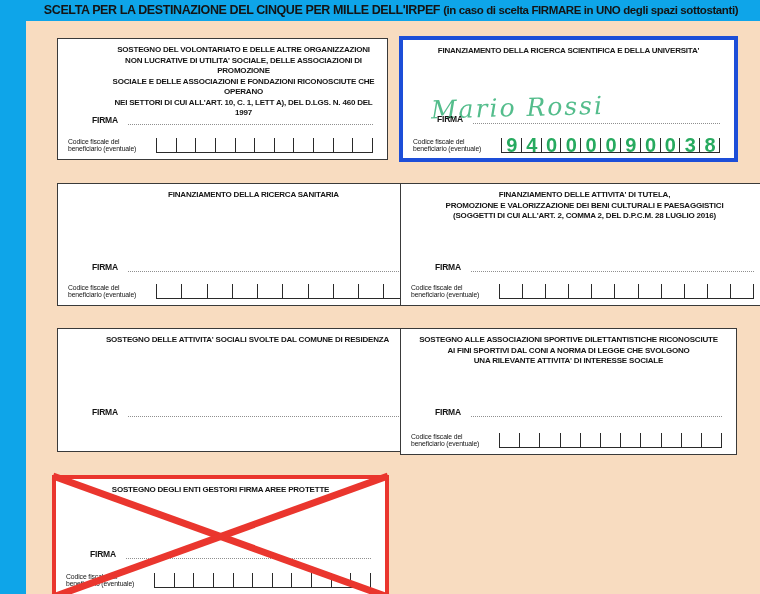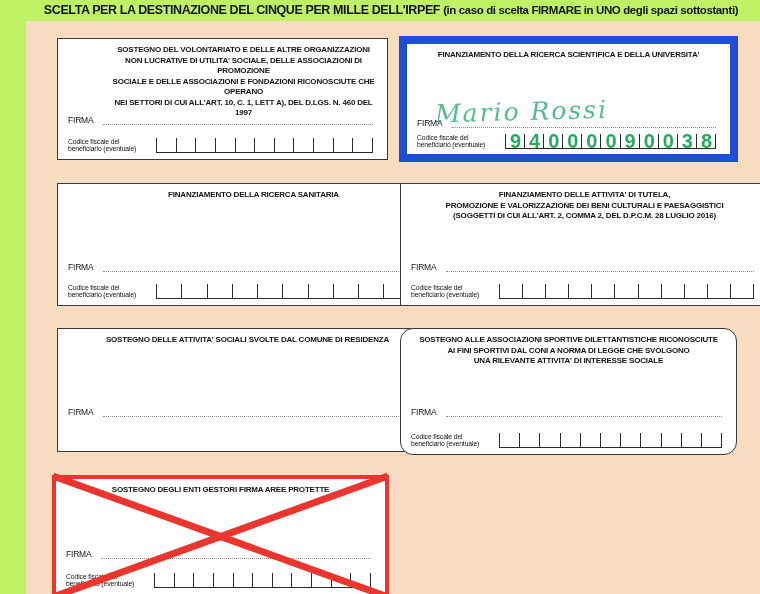--- a/index.html
+++ b/index.html
@@ -3,7 +3,7 @@
 <meta charset="utf-8">
 <style>
   html,body{margin:0;padding:0;}
-  .page{position:relative;width:760px;height:594px;background:#bef264;overflow:hidden;
+  .page{position:relative;width:760px;height:594px;background:#0ea5e9;overflow:hidden;
         font-family:"Liberation Sans",sans-serif;color:#141414;}
   .form-title{position:absolute;top:3px;left:24px;right:2px;text-align:center;
         font-weight:bold;font-size:12.5px;letter-spacing:-0.4px;white-space:nowrap;}

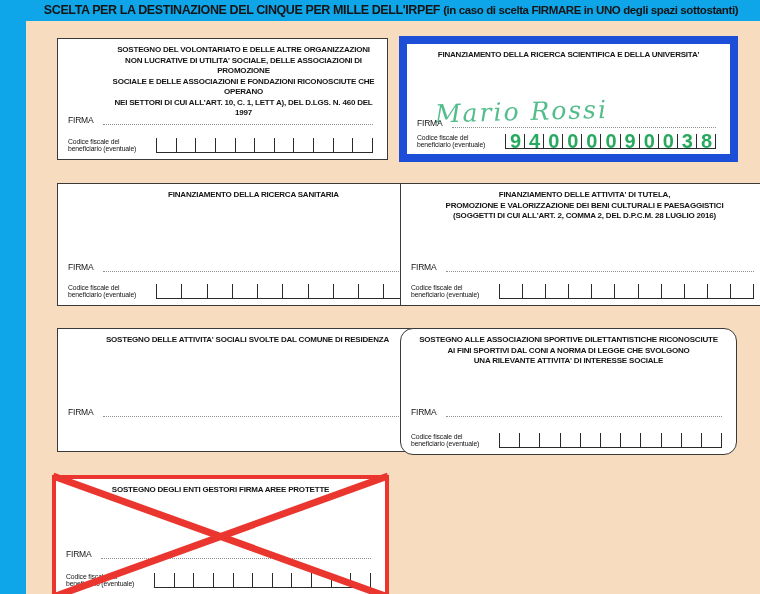--- a/index.html
+++ b/index.html
@@ -12,7 +12,7 @@
 
   .choice-box{position:absolute;background:#fff;border:1px solid #3a3a3a;box-sizing:border-box;}
   #box-volontariato{left:57px;top:38px;width:331px;height:122px;padding-left:42px;}
-  #box-ricerca-scientifica{left:399px;top:36px;width:339px;height:126px;border:8px solid #1d4ed8;}
+  #box-ricerca-scientifica{left:399px;top:36px;width:339px;height:126px;border:4px solid #1d4ed8;}
   #box-ricerca-sanitaria{left:57px;top:183px;width:393px;height:123px;}
   #box-beni-culturali{left:400px;top:183px;width:369px;height:123px;}
   #box-comune{left:57px;top:328px;width:381px;height:124px;}

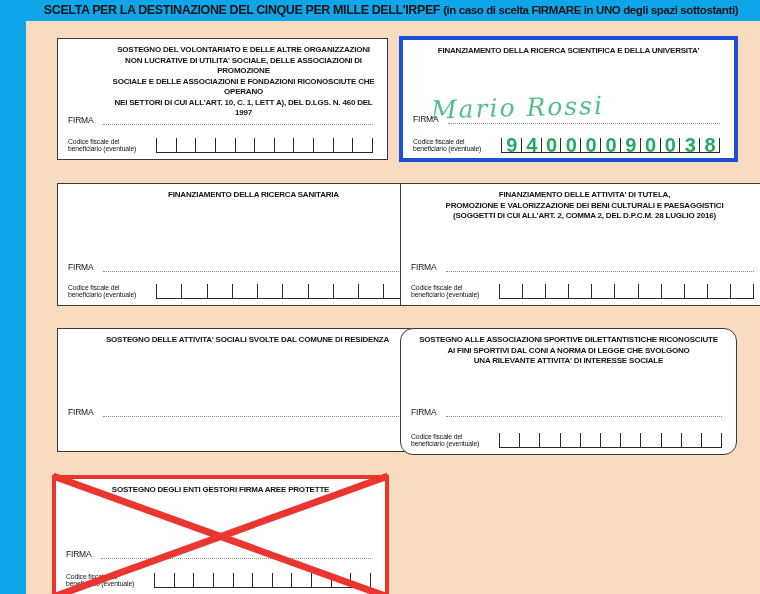--- a/index.html
+++ b/index.html
@@ -25,7 +25,7 @@
   #box-volontariato .firma-row{top:74px;}
   #box-ricerca-scientifica .firma-row{top:72px;}
   #box-aree .firma-row{top:68px;}
-  .firma-label{font-weight:normal;font-size:8.5px;letter-spacing:-0.2px;flex:none;}
+  .firma-label{font-weight:bold;font-size:8.5px;letter-spacing:-0.2px;flex:none;margin-left:24px;}
   .firma-line{flex:1;margin-left:10px;border-bottom:1.5px dotted #8f8f8f;height:10px;}
 
   .cf-row{position:absolute;left:10px;right:14px;bottom:6px;display:flex;align-items:flex-end;}

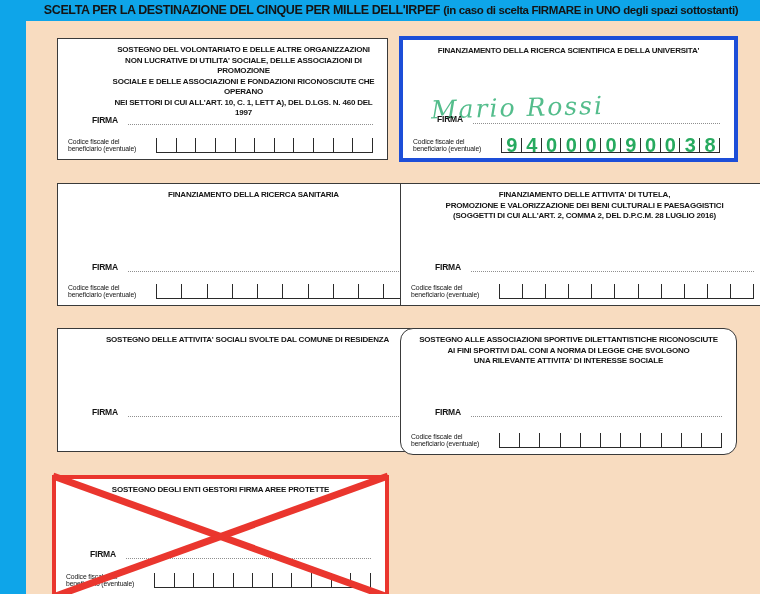--- a/index.html
+++ b/index.html
@@ -16,7 +16,7 @@
   #box-ricerca-sanitaria{left:57px;top:183px;width:393px;height:123px;}
   #box-beni-culturali{left:400px;top:183px;width:369px;height:123px;}
   #box-comune{left:57px;top:328px;width:381px;height:124px;}
-  #box-sport{left:400px;top:328px;width:337px;height:127px;border-radius:13px;}
+  #box-sport{left:400px;top:328px;width:337px;height:127px;}
   #box-aree{left:52px;top:475px;width:337px;height:123px;border:4px solid #ea362e;}
 
   .choice-title{margin-top:6px;padding:0 8px;text-align:center;font-weight:bold;

